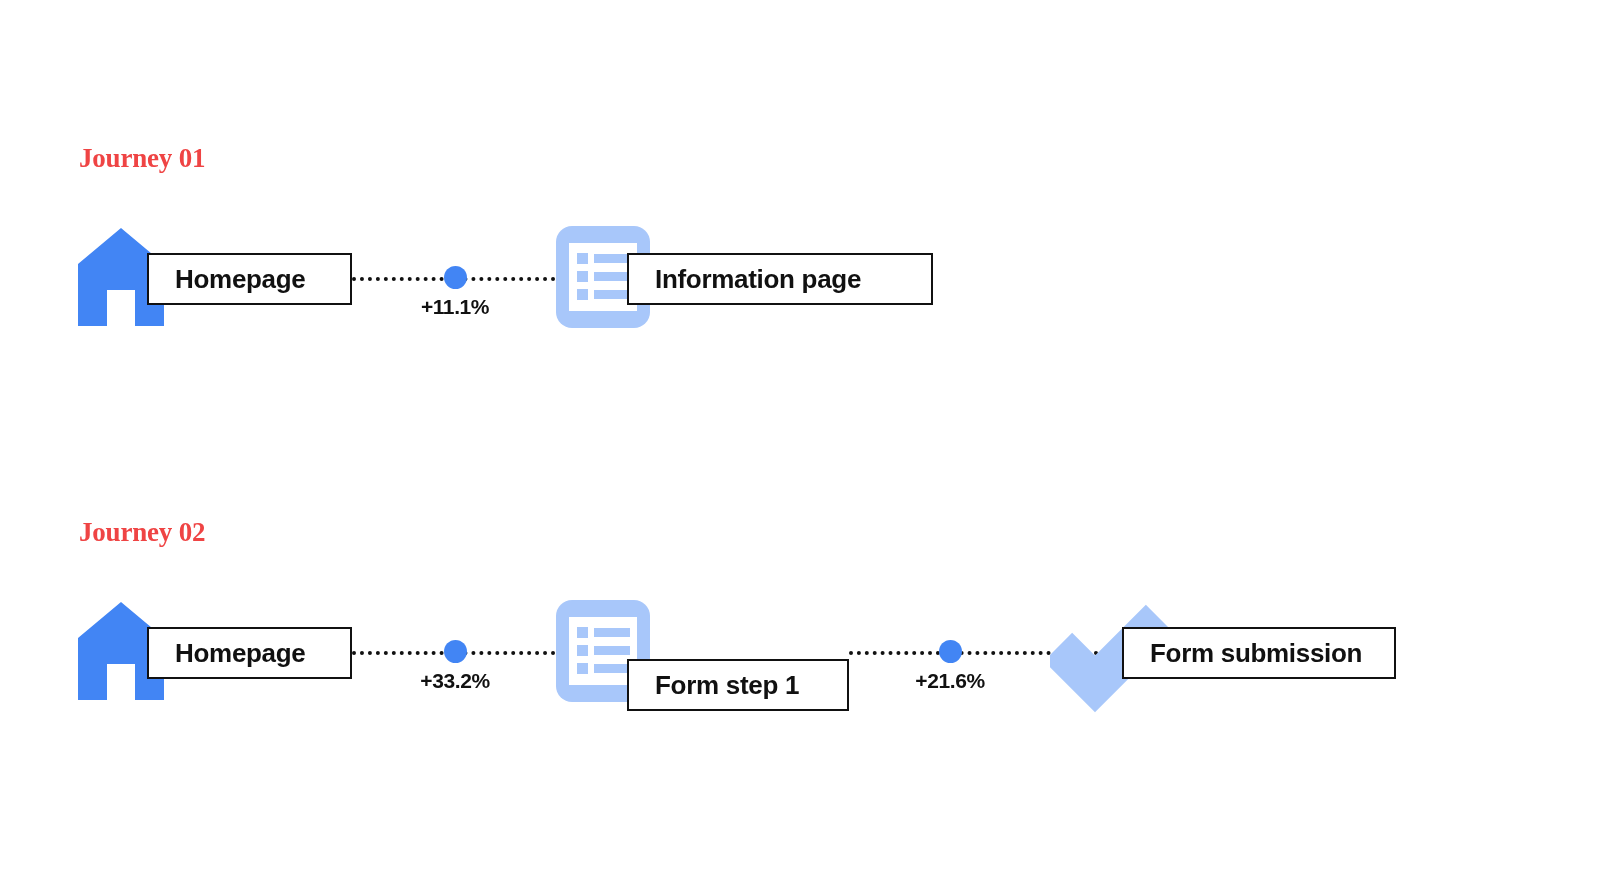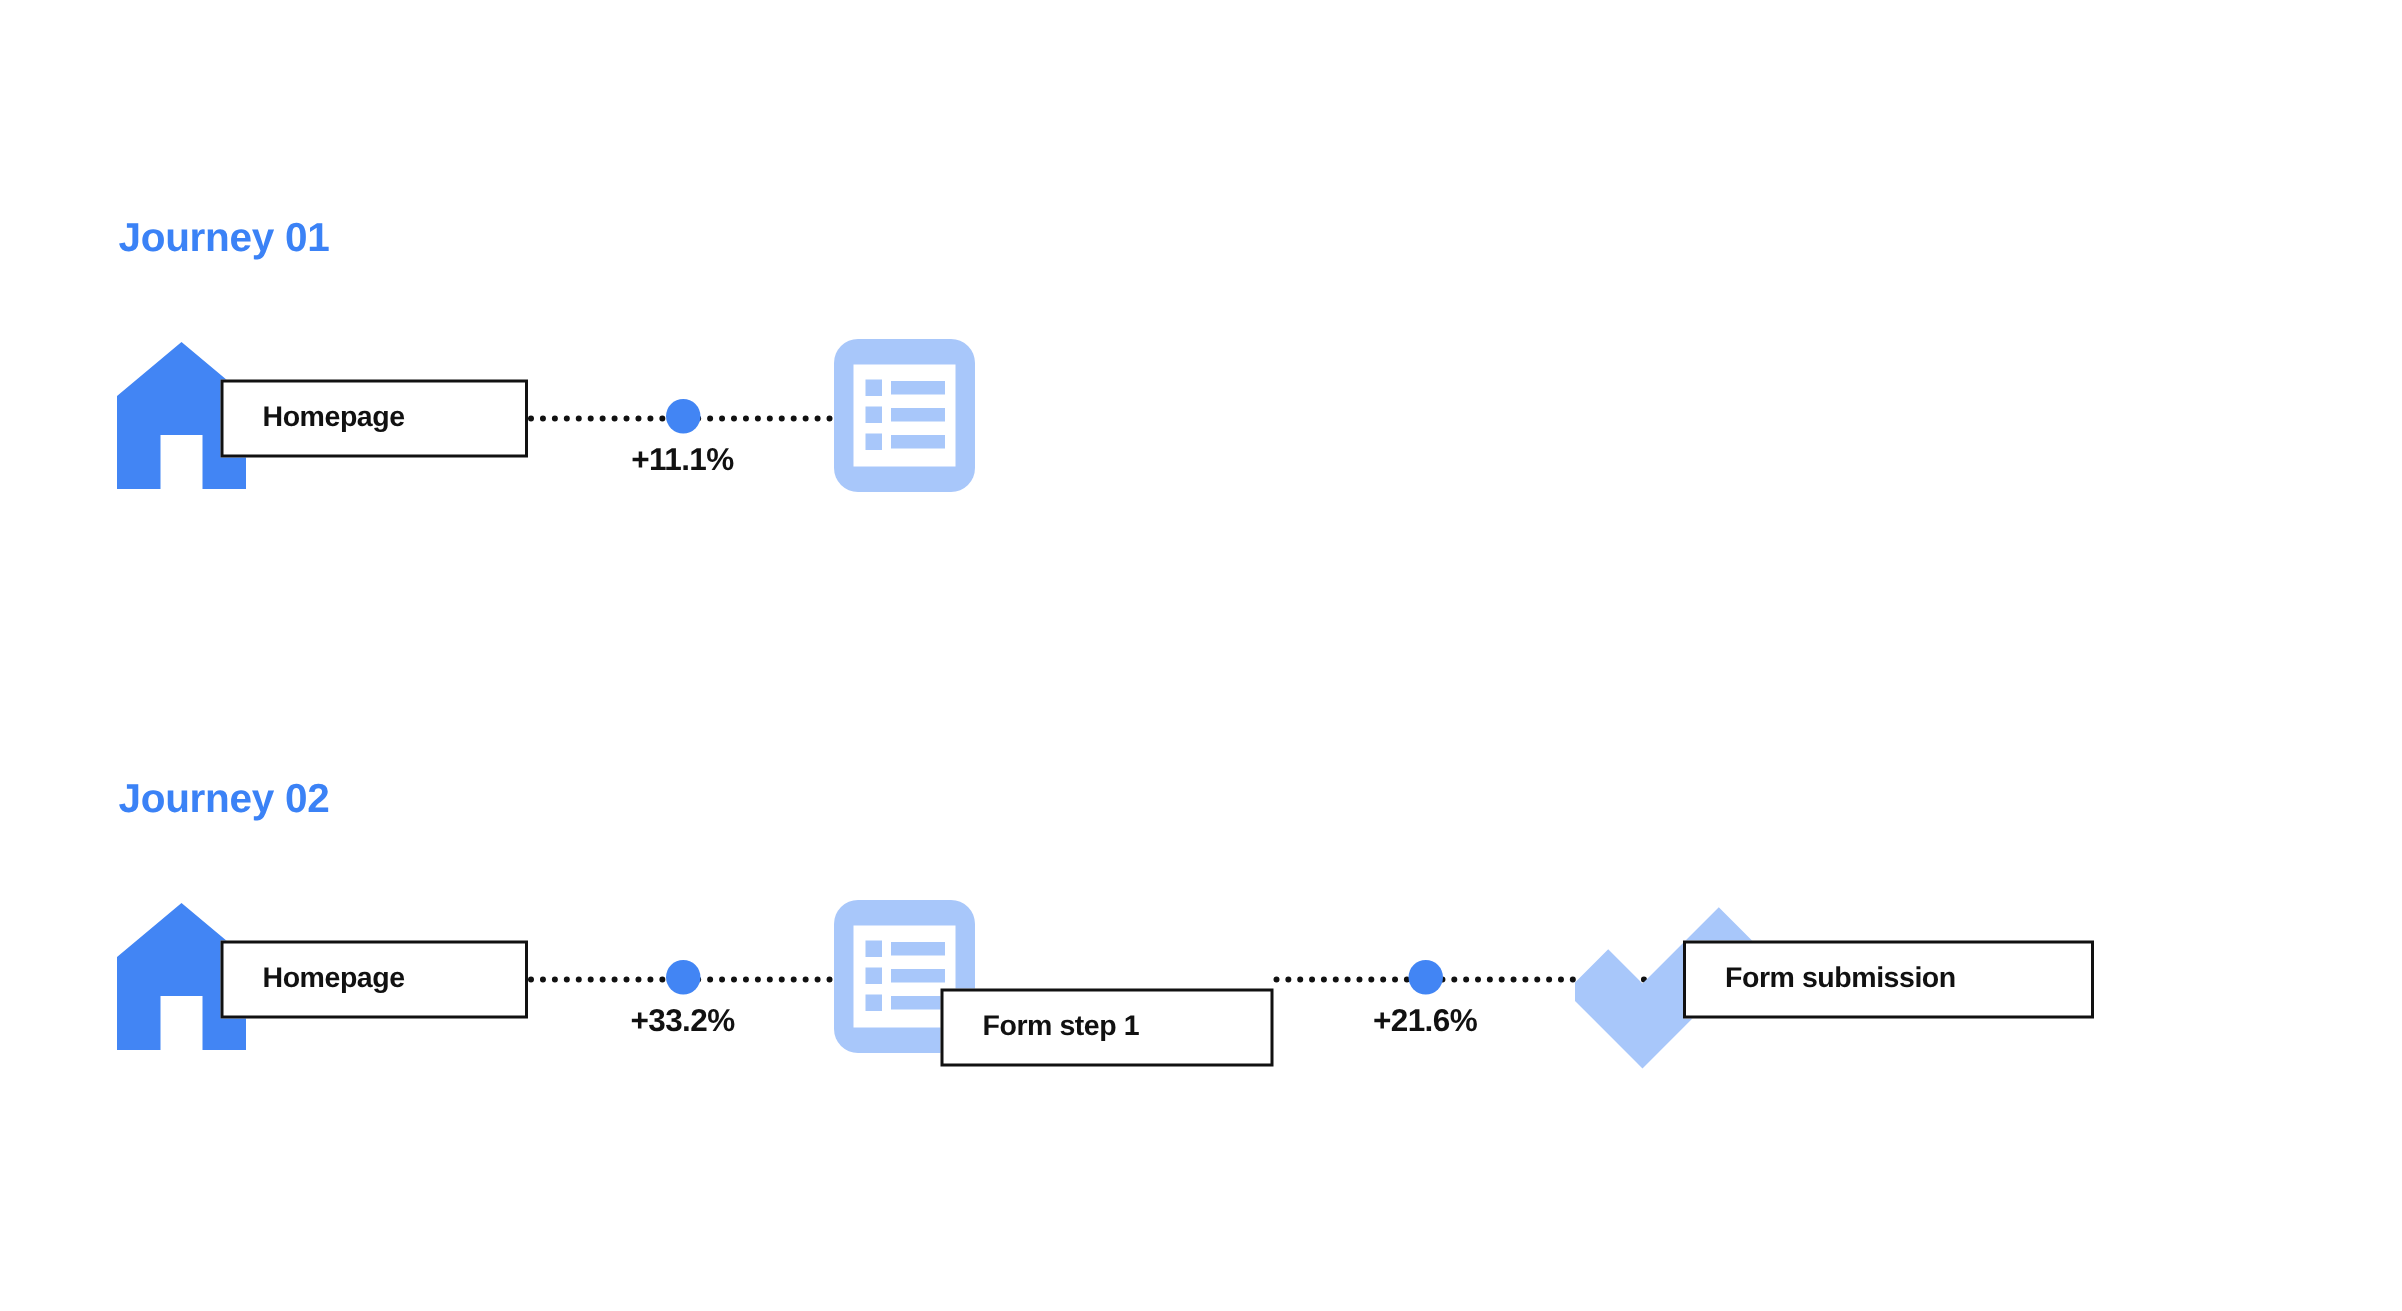--- a/index.html
+++ b/index.html
@@ -28,11 +28,11 @@
   
   .journey-title {
     position: absolute;
-    font-family: Liberation Sans, sans-serif;
+    font-family: Liberation Serif, serif;
     font-weight: bold;
     font-size: 27px;
     letter-spacing: -0.2px;
-    color: #3b82f6;
+    color: #ef4444;
     white-space: nowrap;
   }
   #journey-title-0 { left: 79px; top: 143px; }

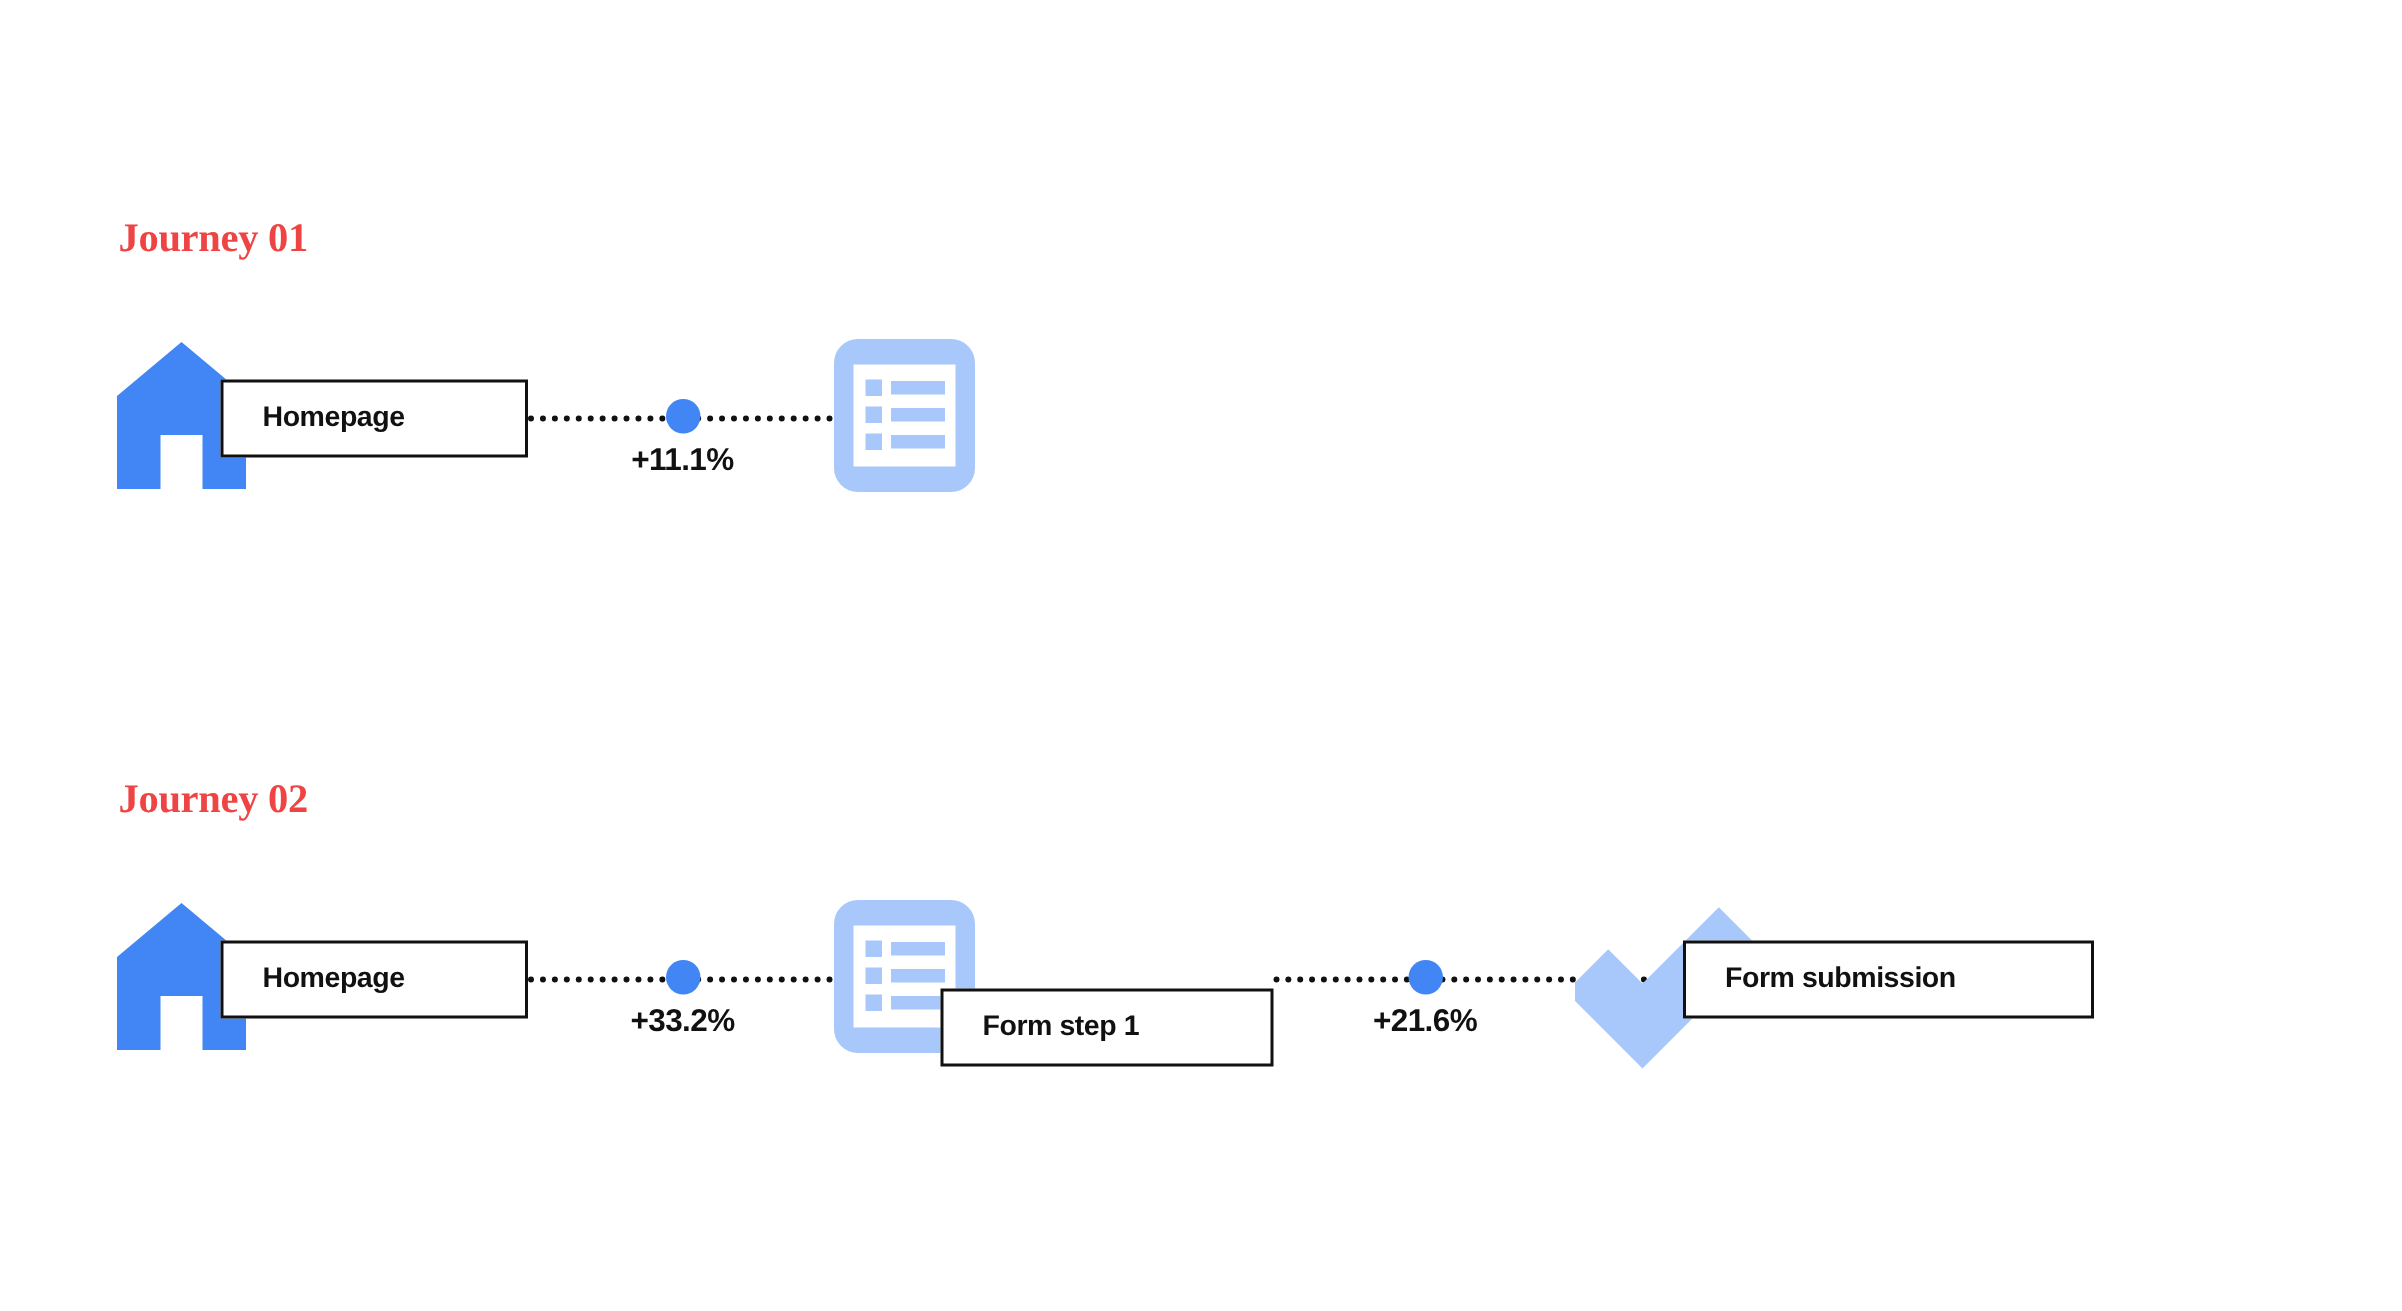--- a/index.html
+++ b/index.html
@@ -71,7 +71,7 @@
   .node-box .node-label {
     font-family: "Liberation Sans", sans-serif;
     font-weight: bold;
-    font-size: 19px;
+    font-size: 26px;
     color: #111111;
     letter-spacing: -0.3px;
     white-space: nowrap;

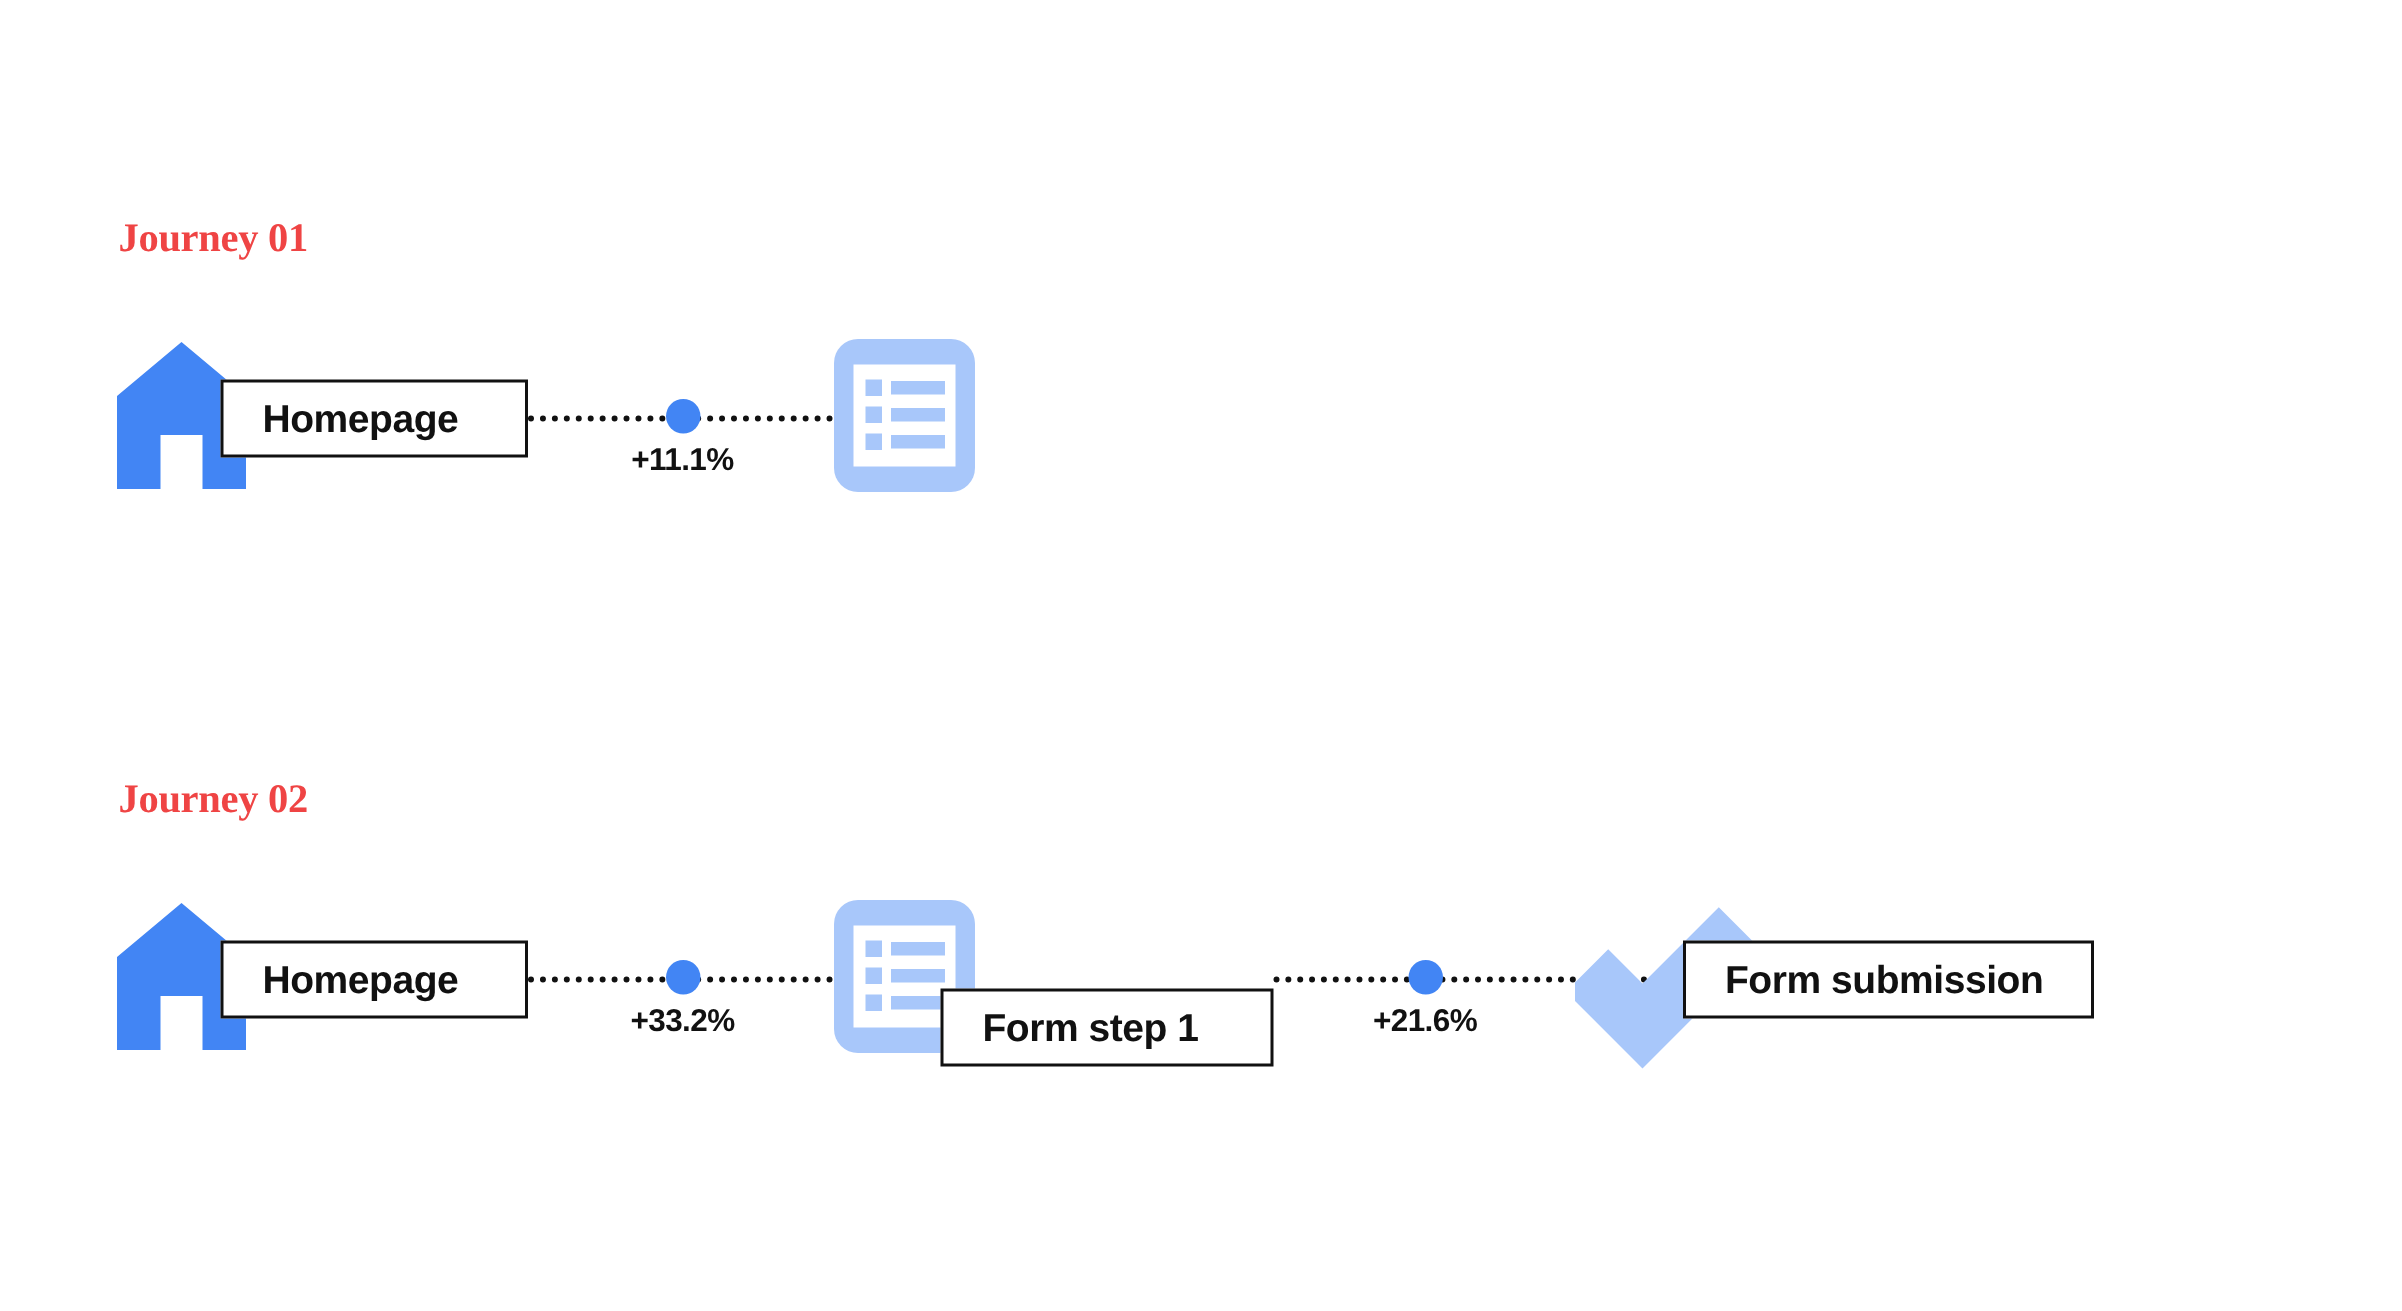--- a/index.html
+++ b/index.html
@@ -150,6 +150,9 @@
       </svg>
     </div>
 
+    <div class="node-box" style="left:627px; width:306px;">
+      <span class="node-label">Information page</span>
+    </div>
 
   </div>
 

